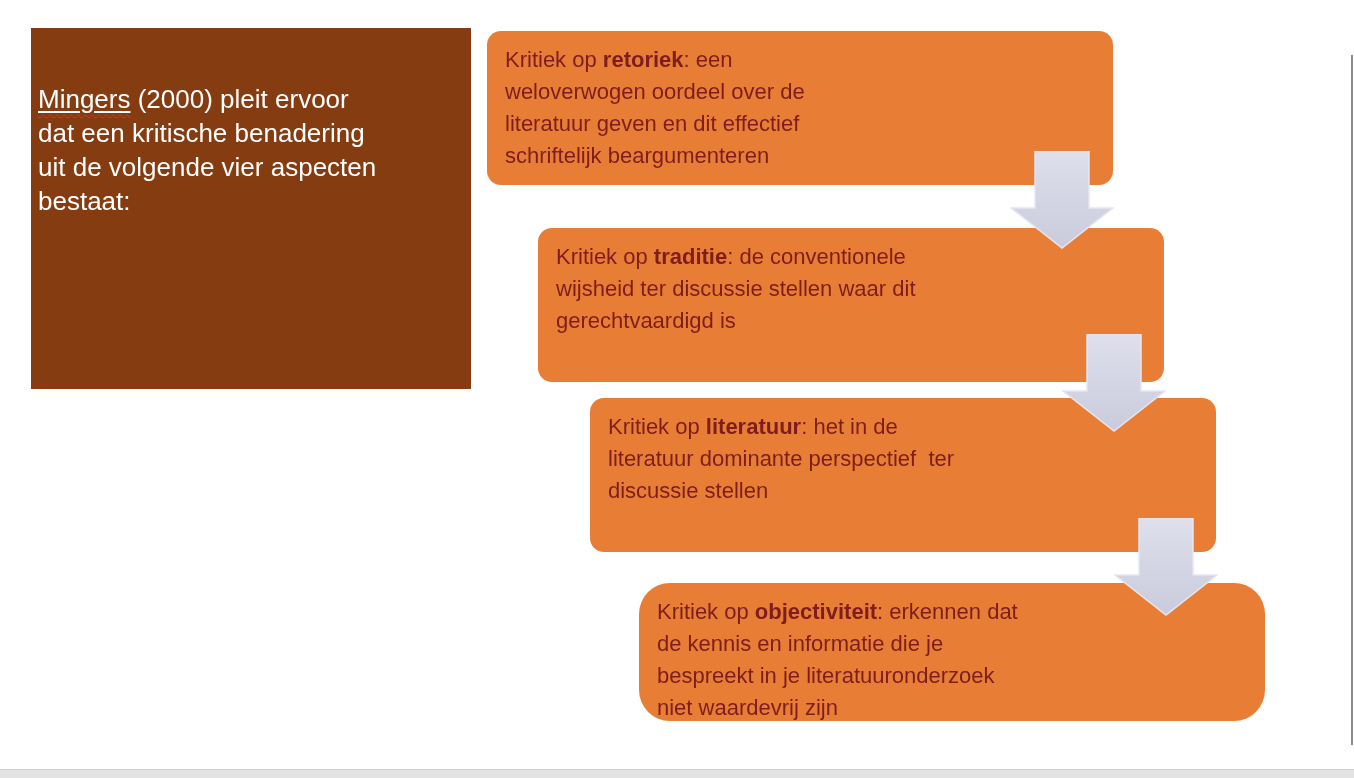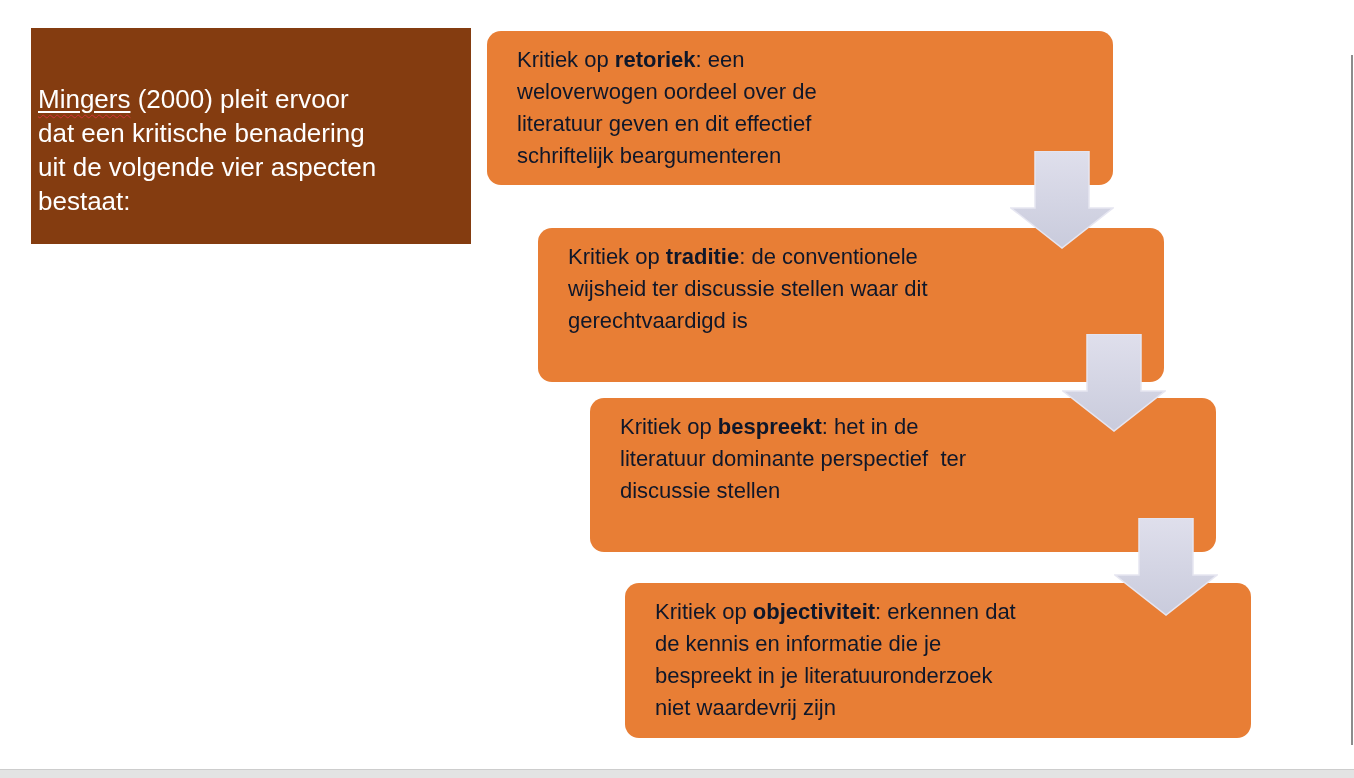--- a/index.html
+++ b/index.html
@@ -28,9 +28,8 @@
   .step-3{left:590px;top:398px;}
   .step-4{left:625px;top:583px;height:155px;}
   .step-text{
-    padding:13px 30px 0 18px;color:#0f172a;font-size:22px;line-height:32px;
+    padding:13px 30px 0 18px;color:#7f1d1d;font-size:22px;line-height:32px;
     white-space:pre-wrap;
-    margin-left:12px;
   }
   .step-text b{font-weight:bold;}
   

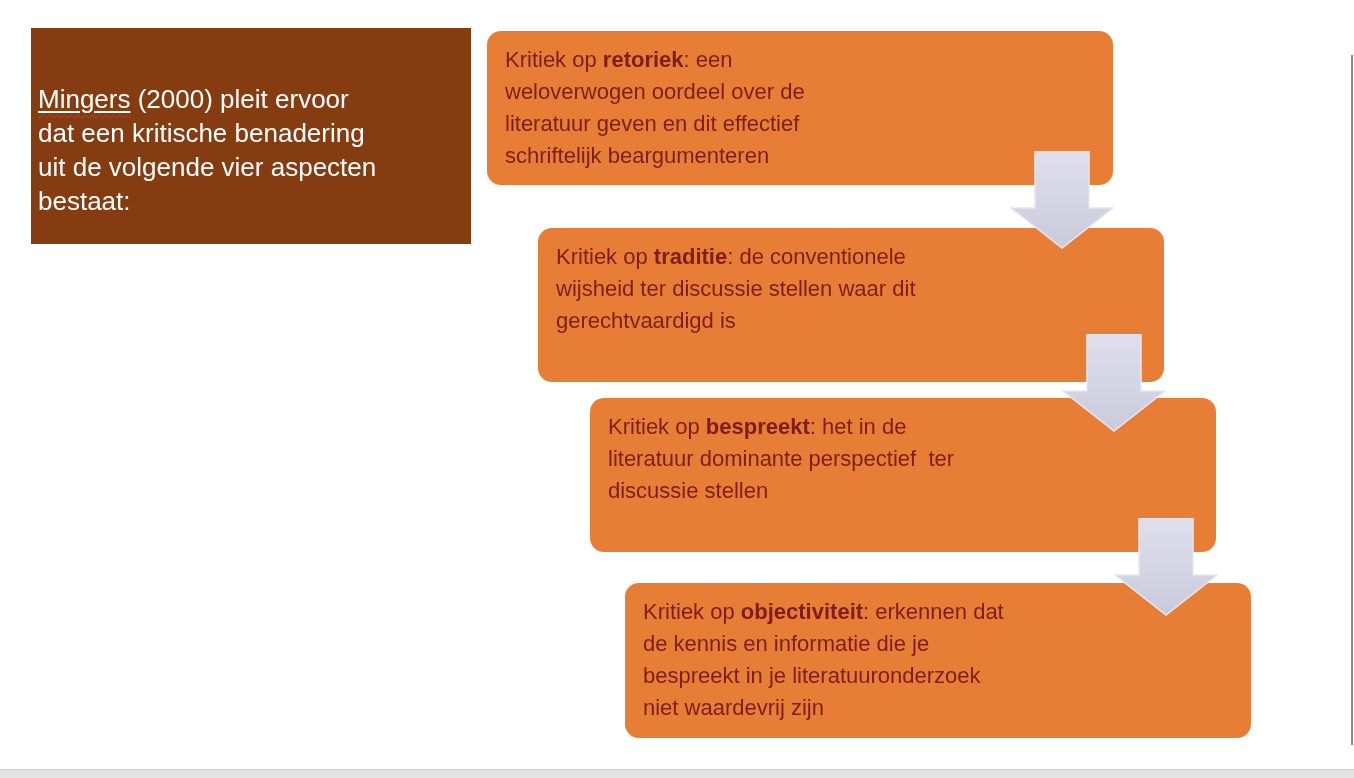--- a/index.html
+++ b/index.html
@@ -9,7 +9,7 @@
   }
   
   .intro-box{
-    position:absolute;left:31px;top:28px;width:440px;height:216px;
+    position:absolute;left:31px;top:28px;width:440px;height:361px;
     background:#843C10;box-sizing:border-box;
   }
   .intro-text{

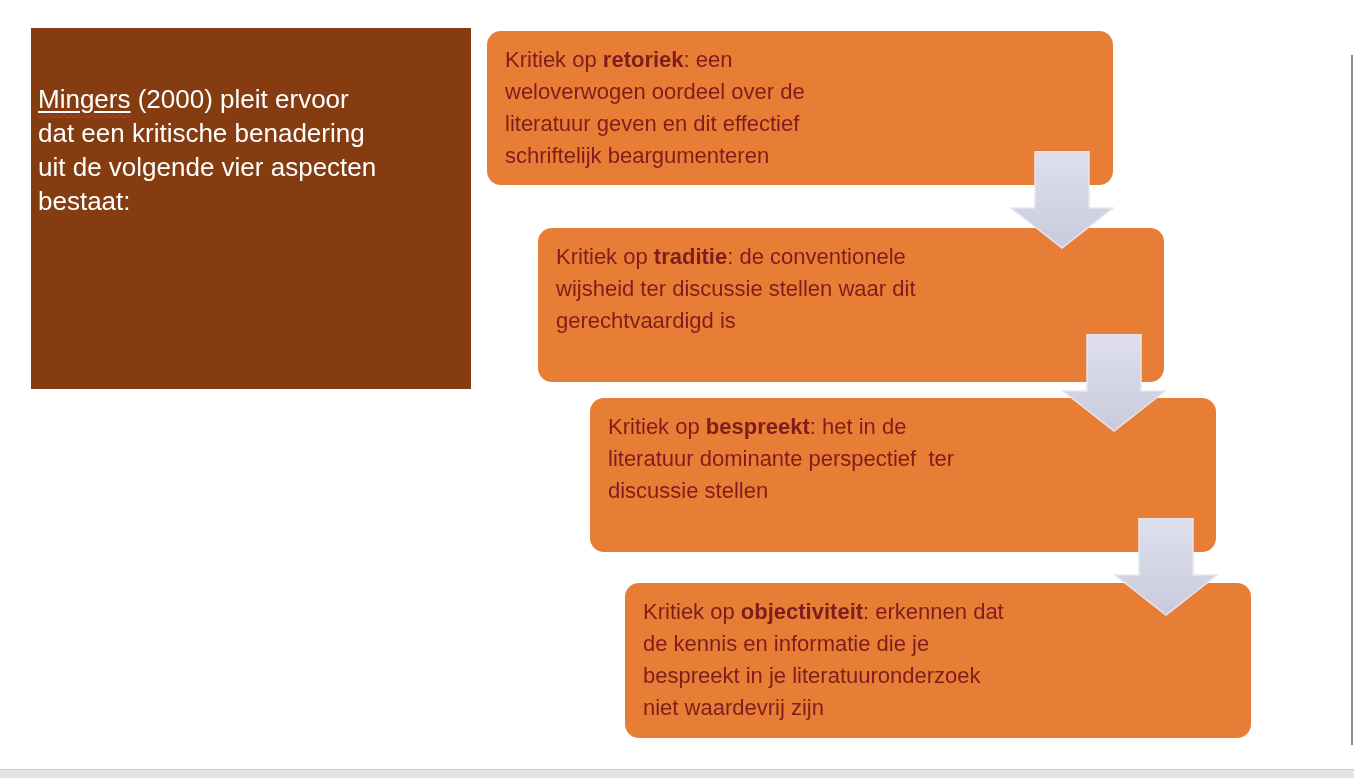--- a/index.html
+++ b/index.html
@@ -73,7 +73,7 @@
   </div>
 
   <div class="step-box step-3">
-    <div class="step-text"><span>Kritiek op </span><b>bespreekt</b><span>: het in de
+    <div class="step-text"><span>Kritiek op </span><b>literatuur</b><span>: het in de
 literatuur dominante perspectief  ter
 discussie stellen</span></div>
   </div>

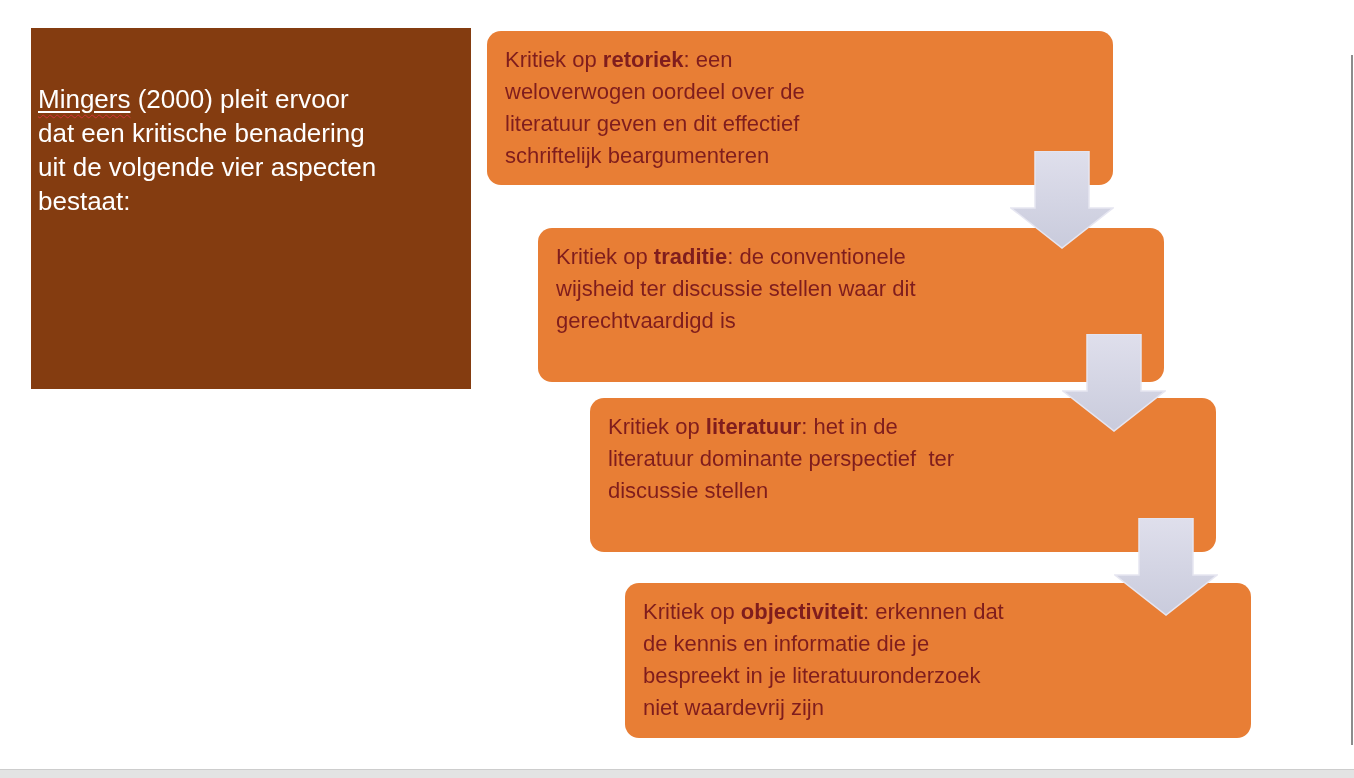--- a/index.html
+++ b/index.html
@@ -26,7 +26,7 @@
   .step-1{left:487px;top:31px;}
   .step-2{left:538px;top:228px;}
   .step-3{left:590px;top:398px;}
-  .step-4{left:625px;top:583px;height:155px;}
+  .step-4{left:639px;top:583px;height:138px;border-radius:31px;}
   .step-text{
     padding:13px 30px 0 18px;color:#7f1d1d;font-size:22px;line-height:32px;
     white-space:pre-wrap;

